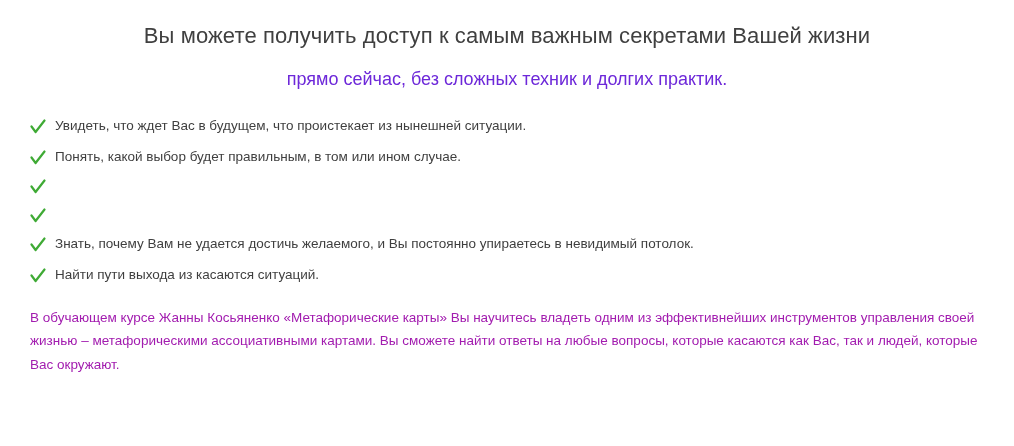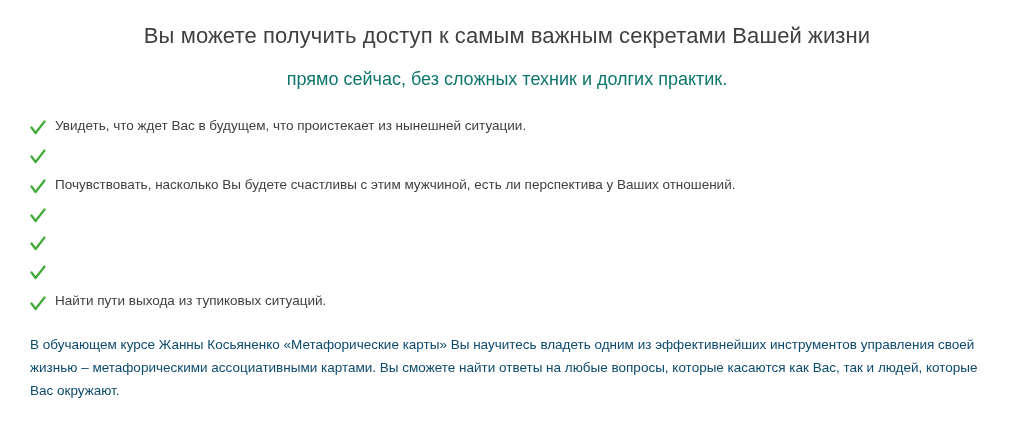--- a/index.html
+++ b/index.html
@@ -35,7 +35,7 @@
     text-align: center;
     font-size: 18px;
     font-weight: 400;
-    color: #0f766e;
+    color: #6d28d9;
     margin: 0;
     padding-top: 18px;
     line-height: 1.3;

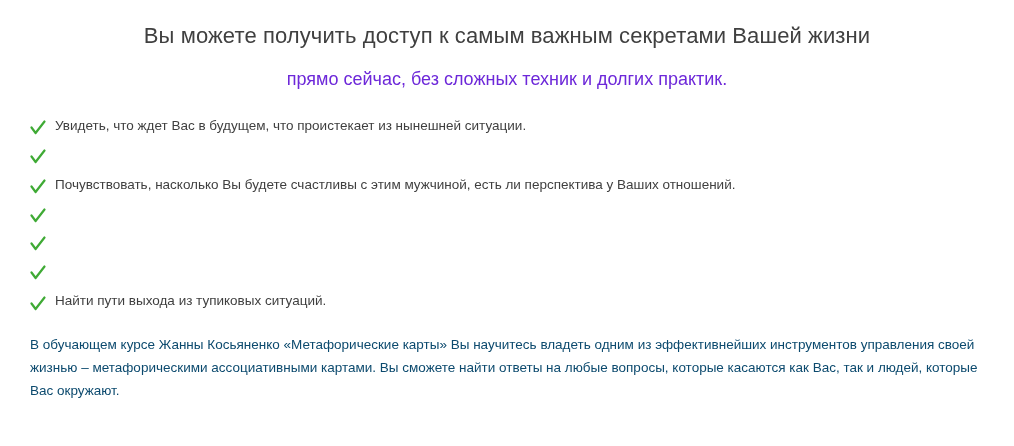--- a/index.html
+++ b/index.html
@@ -48,7 +48,7 @@
   }
   .list-item {
     display: flex;
-    align-items: flex-end;
+    align-items: center;
     padding: 0 30px 0 30px;
     margin-bottom: 12.5px;
   }

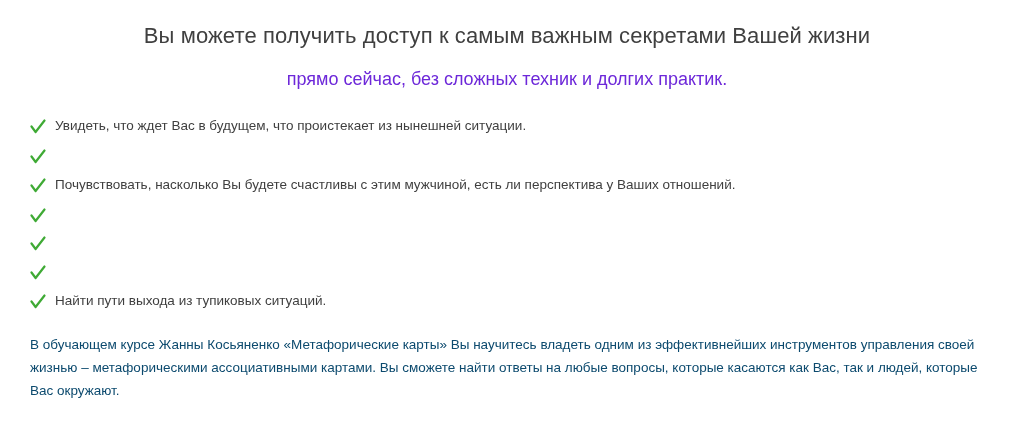--- a/index.html
+++ b/index.html
@@ -101,6 +101,7 @@
             <path d="M1.5 7.5 L5.6 13 L14.5 1.5" fill="none" stroke="#3faa35" stroke-width="2.2" stroke-linecap="round" stroke-linejoin="round"></path>
           </svg>
       </span>
+      <span class="item-text">Понять, какой выбор будет правильным, в том или ином случае.</span>
     </li>
     <li class="list-item">
       <span class="check">

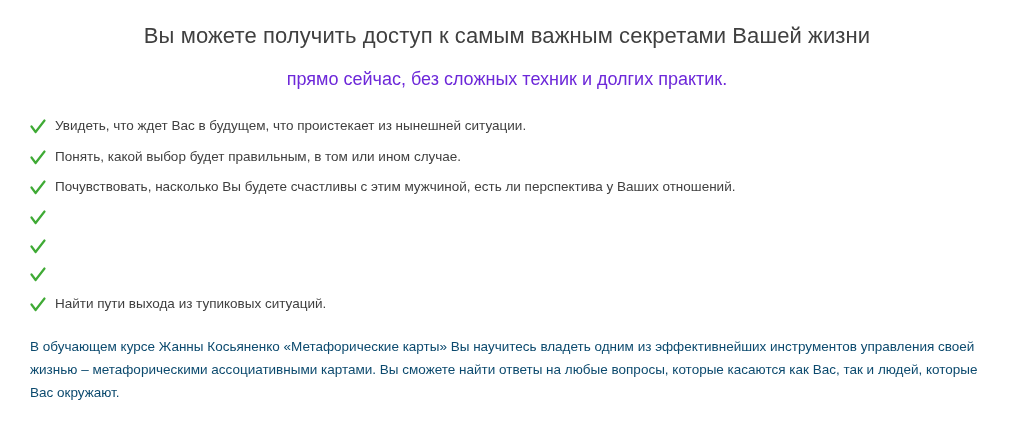--- a/index.html
+++ b/index.html
@@ -109,14 +109,6 @@
             <path d="M1.5 7.5 L5.6 13 L14.5 1.5" fill="none" stroke="#3faa35" stroke-width="2.2" stroke-linecap="round" stroke-linejoin="round"></path>
           </svg>
       </span>
-      <span class="item-text">Почувствовать, насколько Вы будете счастливы с этим мужчиной, есть ли перспектива у Ваших отношений.</span>
-    </li>
-    <li class="list-item">
-      <span class="check">
-        <svg width="16" height="16" viewBox="0 0 16 16">
-            <path d="M1.5 7.5 L5.6 13 L14.5 1.5" fill="none" stroke="#3faa35" stroke-width="2.2" stroke-linecap="round" stroke-linejoin="round"></path>
-          </svg>
-      </span>
     </li>
     <li class="list-item">
       <span class="check">

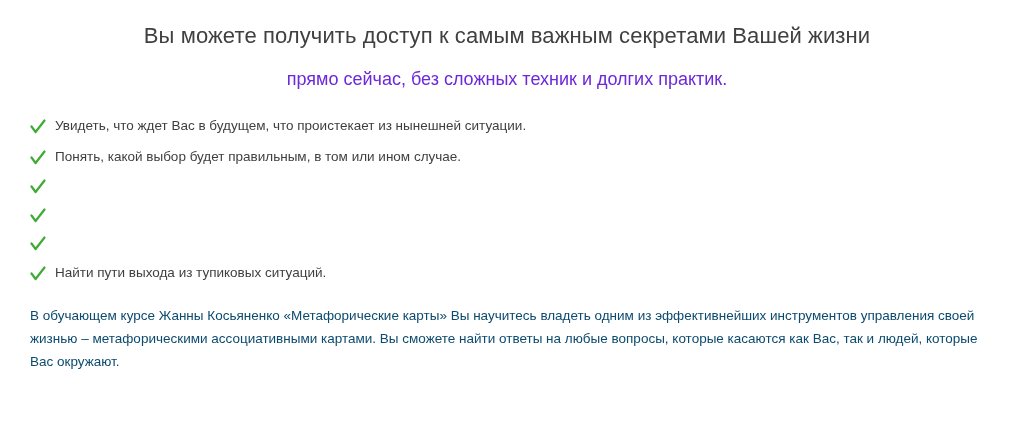--- a/index.html
+++ b/index.html
@@ -123,6 +123,7 @@
             <path d="M1.5 7.5 L5.6 13 L14.5 1.5" fill="none" stroke="#3faa35" stroke-width="2.2" stroke-linecap="round" stroke-linejoin="round"></path>
           </svg>
       </span>
+      <span class="item-text">Знать, почему Вам не удается достичь желаемого, и Вы постоянно упираетесь в невидимый потолок.</span>
     </li>
     <li class="list-item">
       <span class="check">

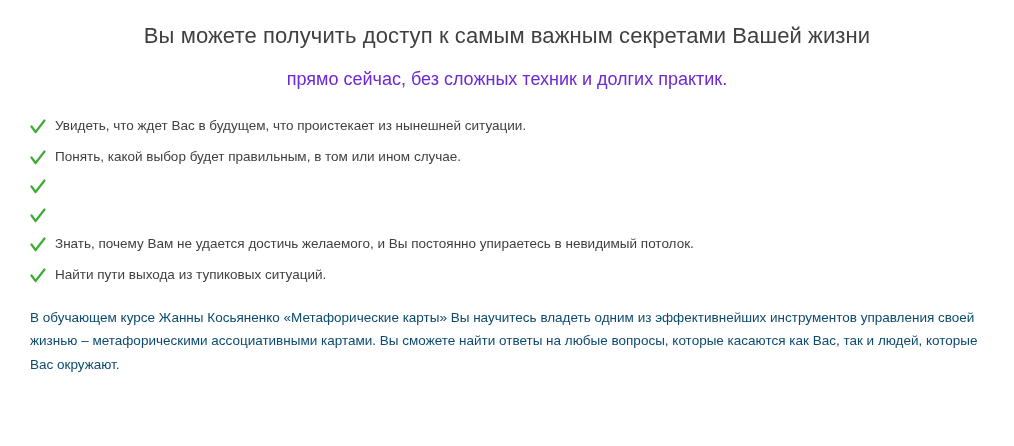--- a/index.html
+++ b/index.html
@@ -131,7 +131,7 @@
             <path d="M1.5 7.5 L5.6 13 L14.5 1.5" fill="none" stroke="#3faa35" stroke-width="2.2" stroke-linecap="round" stroke-linejoin="round"></path>
           </svg>
       </span>
-      <span class="item-text">Найти пути выхода из тупиковых ситуаций.</span>
+      <span class="item-text">Найти пути выхода из касаются ситуаций.</span>
     </li>
   </ul>
 

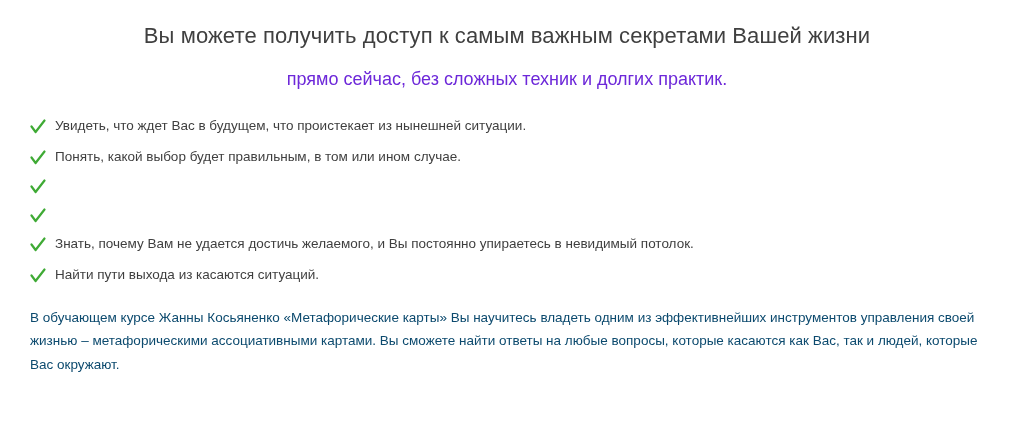--- a/index.html
+++ b/index.html
@@ -74,7 +74,7 @@
     margin-top: 22px;
     font-size: 13.5px;
     line-height: 1.72;
-    color: #0c4a6e;
+    color: #a21caf;
     max-width: 985px;
   }
 </style>

